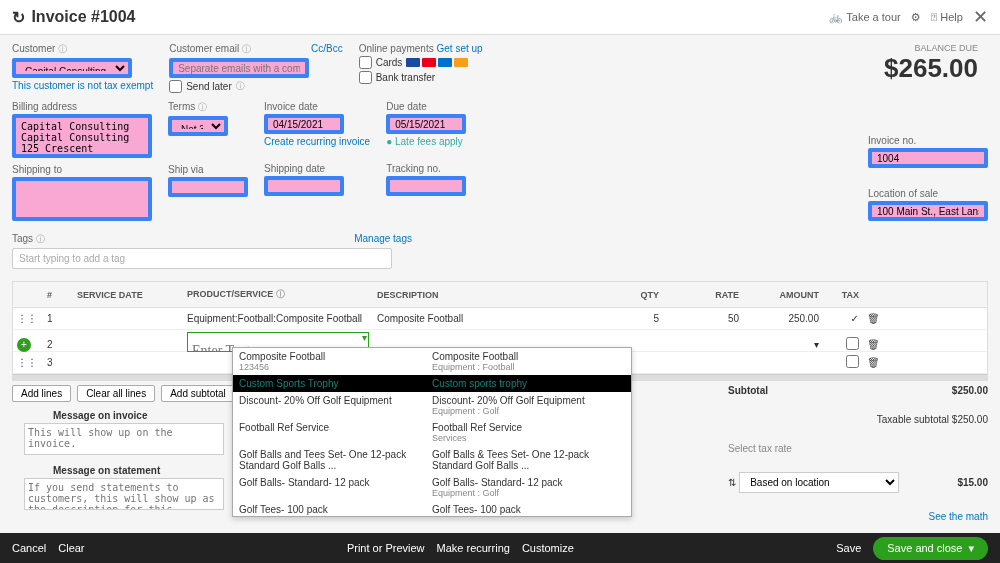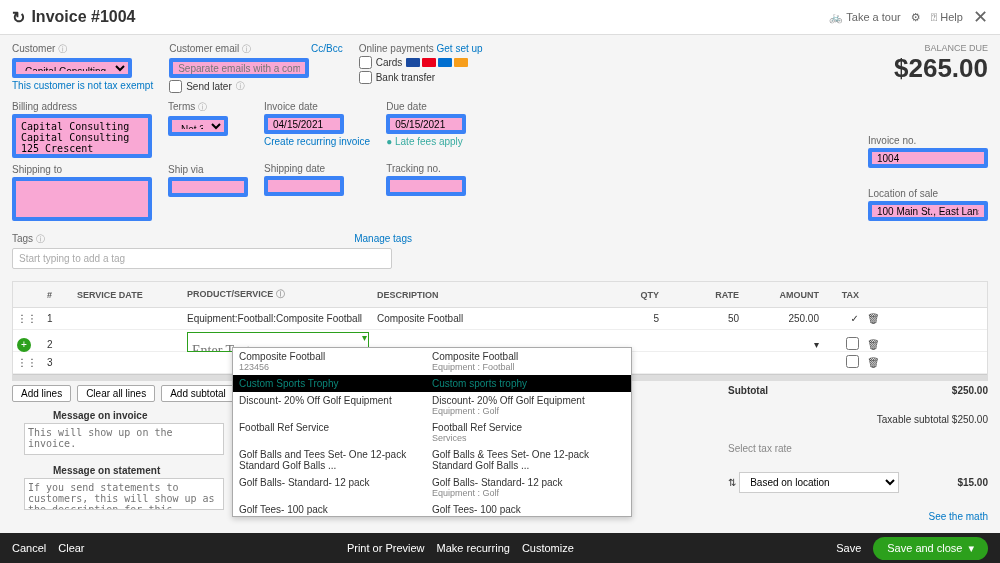--- a/index.html
+++ b/index.html
@@ -18,7 +18,7 @@
 .field-input { width: 80px; height: 20px; }
 .field-textarea { width: 140px; height: 44px; resize: none; }
 .checkbox-row { display: flex; align-items: center; gap: 4px; font-size: 10px; }
-.balance-due { position: absolute; right: 12px; top: 8px; text-align: right; }
+.balance-due { position: absolute; right: 22px; top: 8px; text-align: right; }
 .balance-label { font-size: 9px; color: #888; text-transform: uppercase; }
 .balance-amount { font-size: 26px; font-weight: 600; }
 .row2 { display: flex; gap: 16px; }

